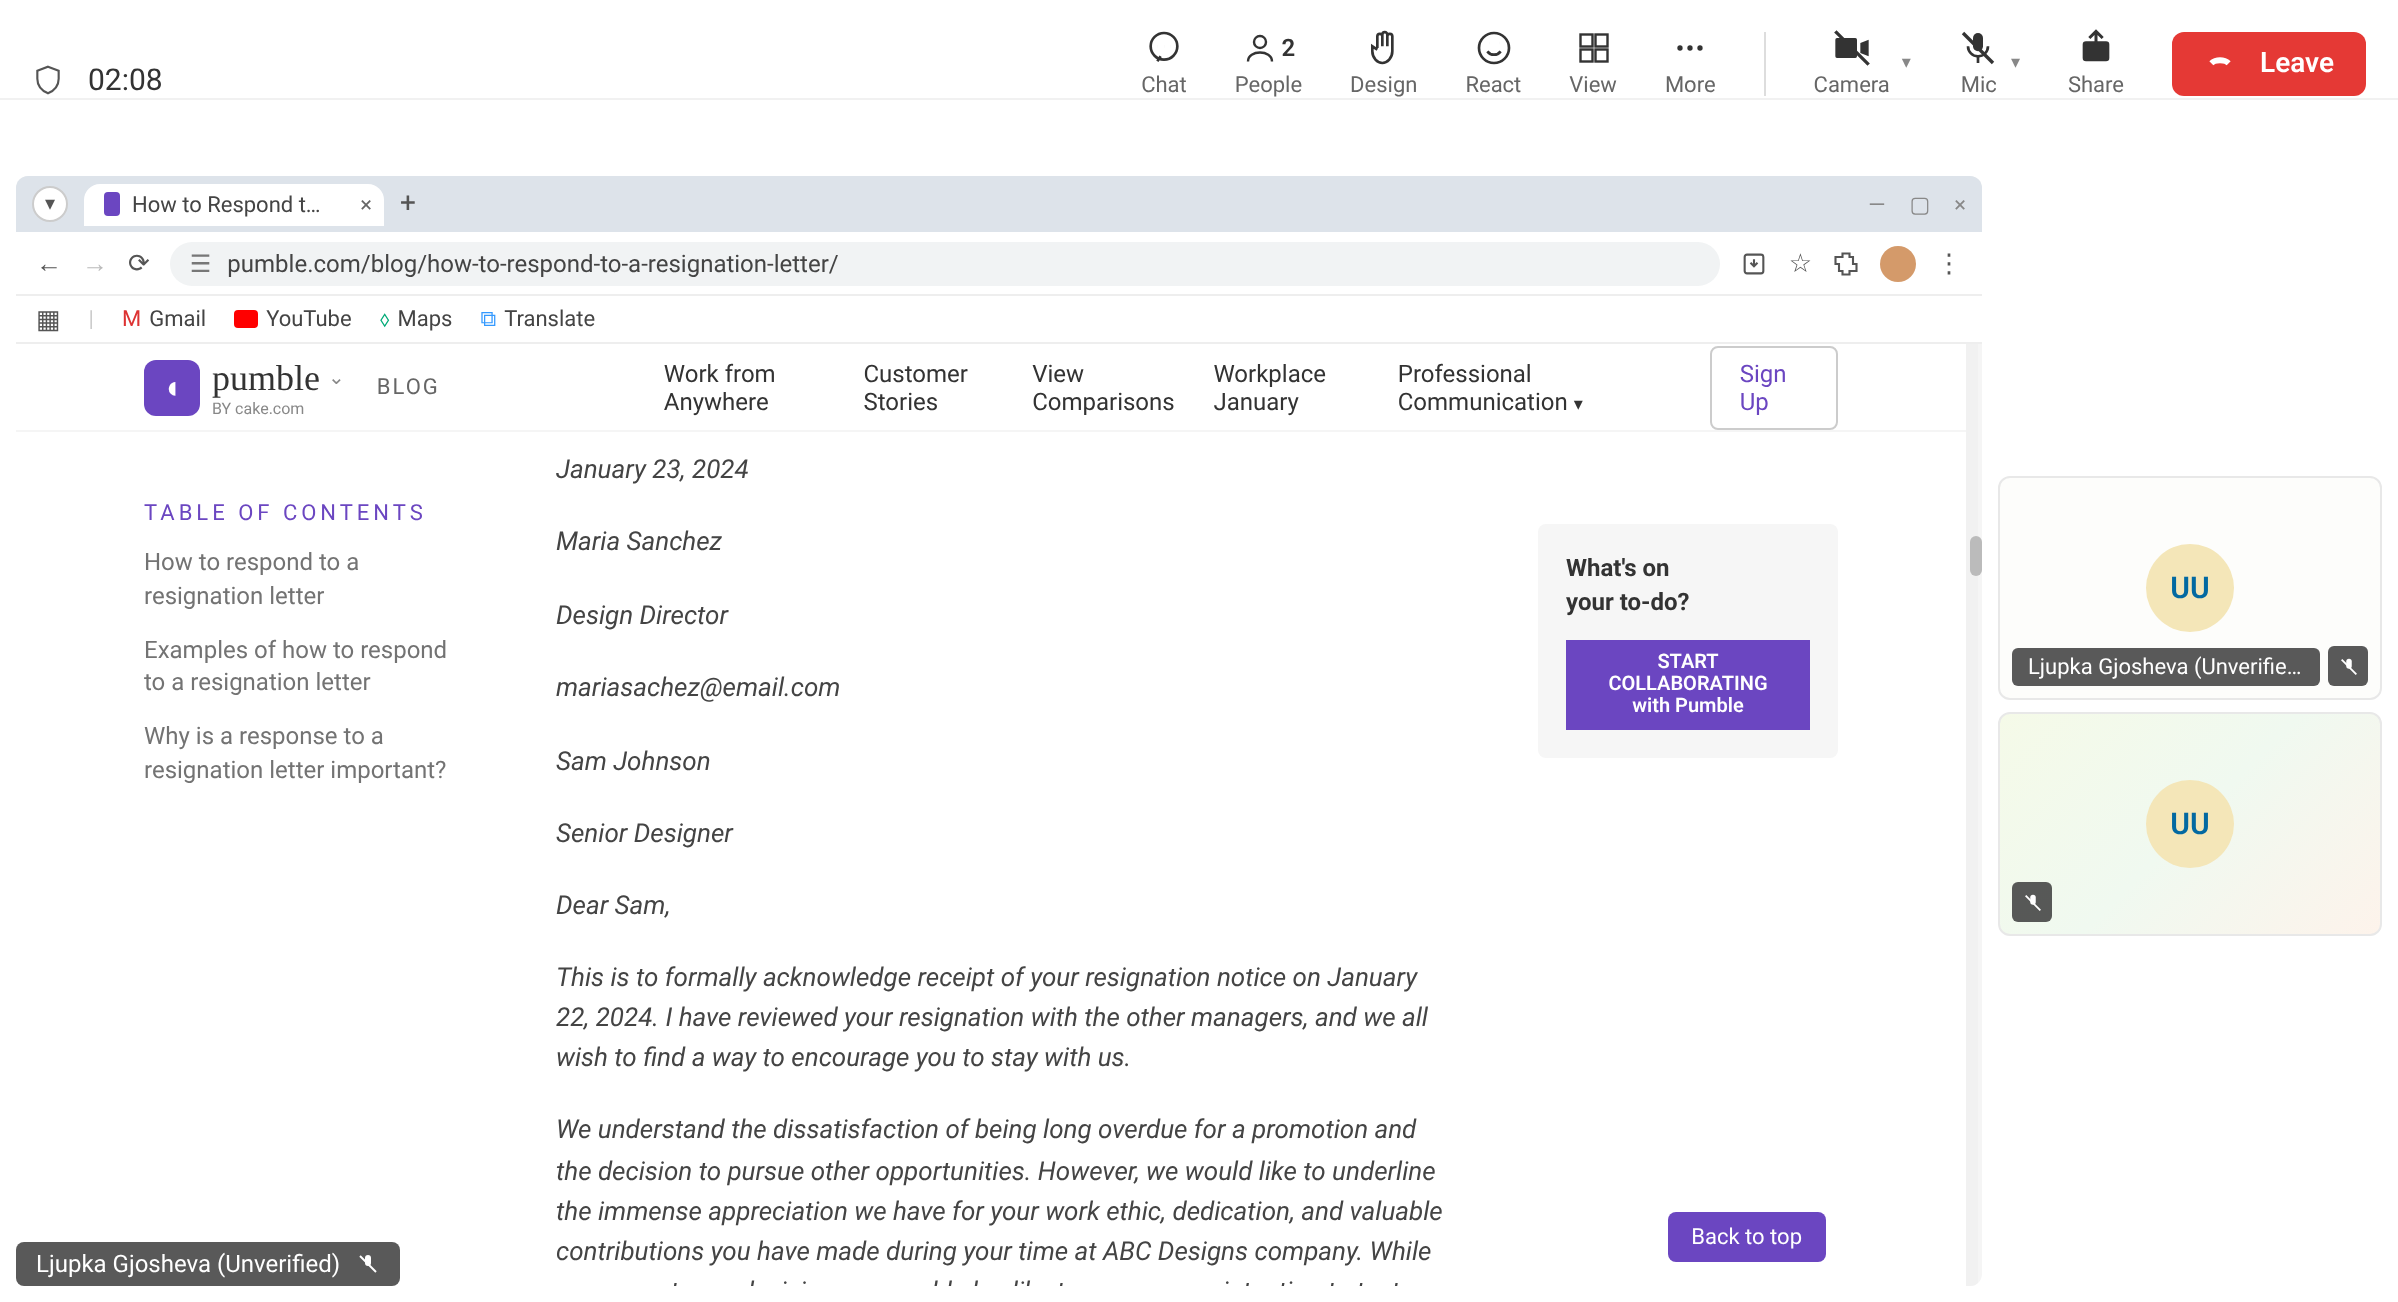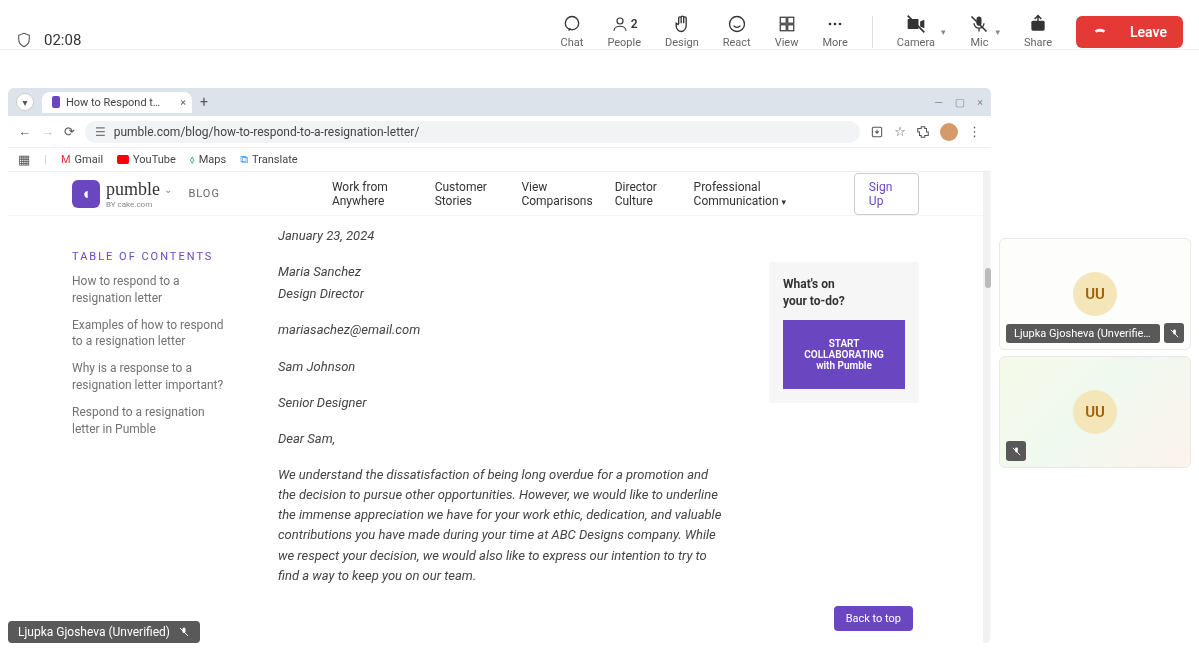--- a/index.html
+++ b/index.html
@@ -14,7 +14,7 @@
 .badge-txt{font-size:12px;color:#333;font-weight:600}
 .divider{width:1px;height:32px;background:#ddd}
 .caret{font-size:9px;color:#888}
-.leave{background:#e53935;color:#fff;padding:8px 16px;border-radius:6px;display:flex;align-items:center;gap:22px;font-weight:600;font-size:14px;cursor:pointer}
+.leave{background:#e53935;color:#fff;padding:8px 16px;border-radius:6px;display:flex;align-items:center;gap:12px;font-weight:600;font-size:14px;cursor:pointer}
 .stage{position:absolute;top:88px;left:8px;right:208px;bottom:8px;background:#f5f5f5;border-radius:6px;overflow:hidden}
 .browser-tabs{height:28px;background:#dde3ea;display:flex;align-items:center;padding:0 8px;gap:8px}
 .round-btn{width:18px;height:18px;border-radius:50%;background:#fff;display:flex;align-items:center;justify-content:center;font-size:10px;color:#555;cursor:pointer;border:1px solid #ccc}

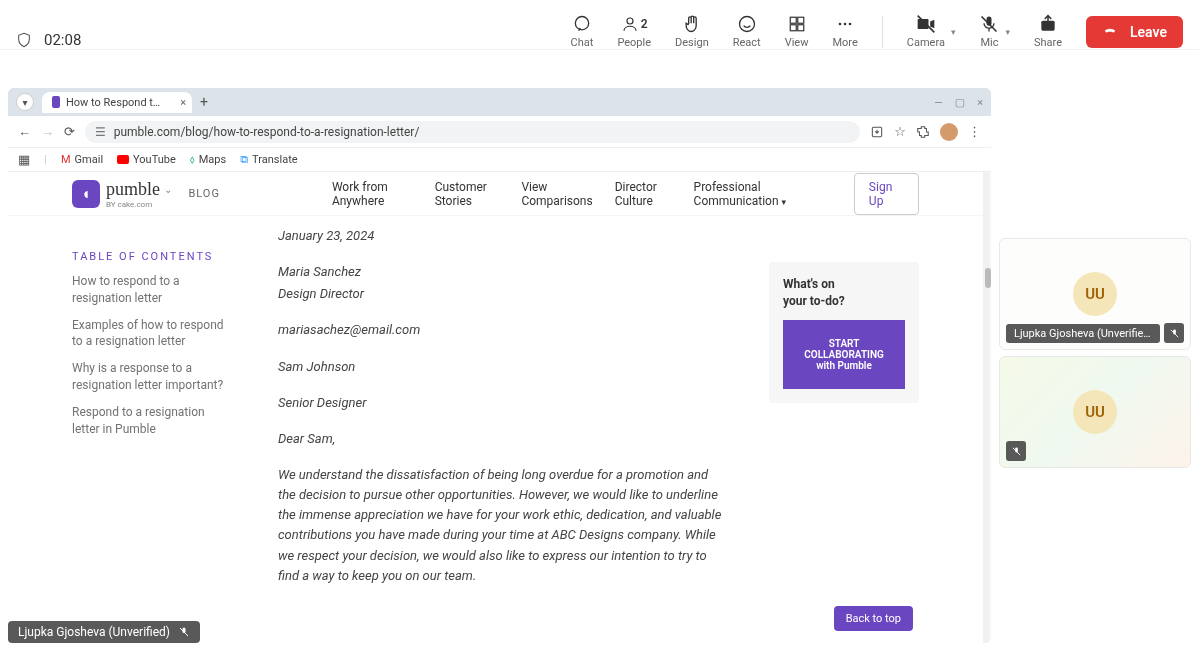--- a/index.html
+++ b/index.html
@@ -258,7 +258,7 @@
         <span>Work from Anywhere</span>
         <span>Customer Stories</span>
         <span>View Comparisons</span>
-        <span>Director Culture</span>
+        <span>Workplace January</span>
         <span><span>Professional Communication</span> <span style="font-size:9px">▾</span></span>
       </div>
       <div class="signup">Sign Up</div>

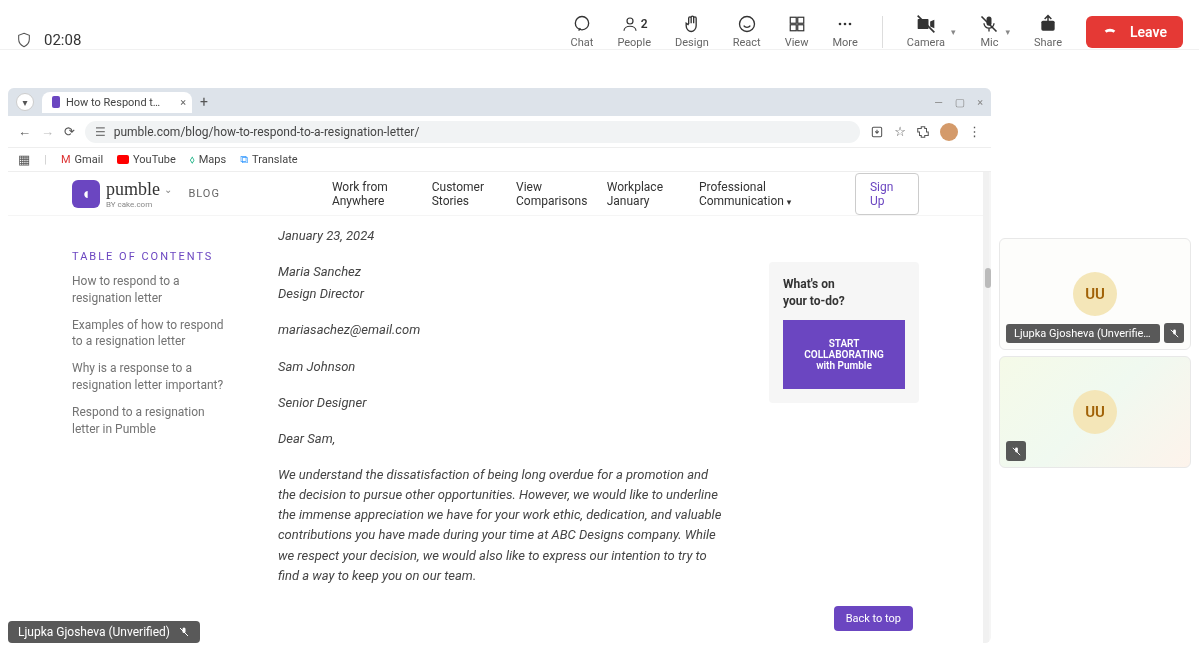--- a/index.html
+++ b/index.html
@@ -275,7 +275,7 @@
 
       <div class="content">
         <p class="italic">January 23, 2024</p>
-        <p class="italic" style="margin-bottom:2px">Maria Sanchez</p>
+        <p class="italic" style="margin-bottom:17px">Maria Sanchez</p>
         <p class="italic">Design Director</p>
         <p class="italic">mariasachez@email.com</p>
         <p class="italic">Sam Johnson</p>

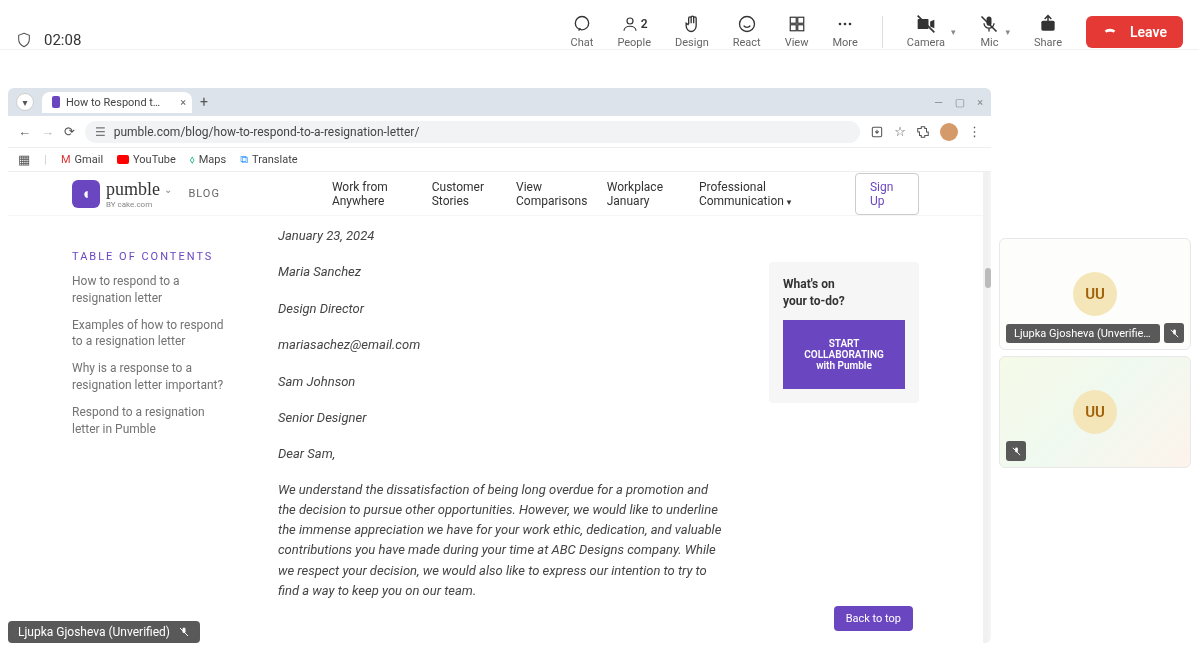--- a/index.html
+++ b/index.html
@@ -53,7 +53,7 @@
 .participants{position:absolute;right:8px;top:238px;width:192px;display:flex;flex-direction:column;gap:6px}
 .pcard{border:1px solid #e8e8e8;border-radius:6px;height:112px;display:flex;flex-direction:column;align-items:center;justify-content:center;position:relative;background:#fdfdfb}
 .pcard.g2{background:linear-gradient(135deg,#f5fae8,#f0f9f0,#fdf3eb)}
-.avatar{width:44px;height:44px;border-radius:50%;background:#f4e6b8;display:flex;align-items:center;justify-content:center;color:#a16207;font-weight:600;font-size:15px}
+.avatar{width:44px;height:44px;border-radius:50%;background:#f4e6b8;display:flex;align-items:center;justify-content:center;color:#0369a1;font-weight:600;font-size:15px}
 .name-pill{position:absolute;bottom:6px;left:6px;right:30px;background:rgba(60,60,60,.85);color:#fff;font-size:11px;padding:3px 8px;border-radius:3px;white-space:nowrap;overflow:hidden;text-overflow:ellipsis}
 .mic-pill{position:absolute;bottom:6px;right:6px;width:20px;height:20px;background:rgba(60,60,60,.85);border-radius:3px;display:flex;align-items:center;justify-content:center}
 .pcard.g2 .mic-pill{bottom:auto;top:auto;bottom:6px;left:6px;right:auto}

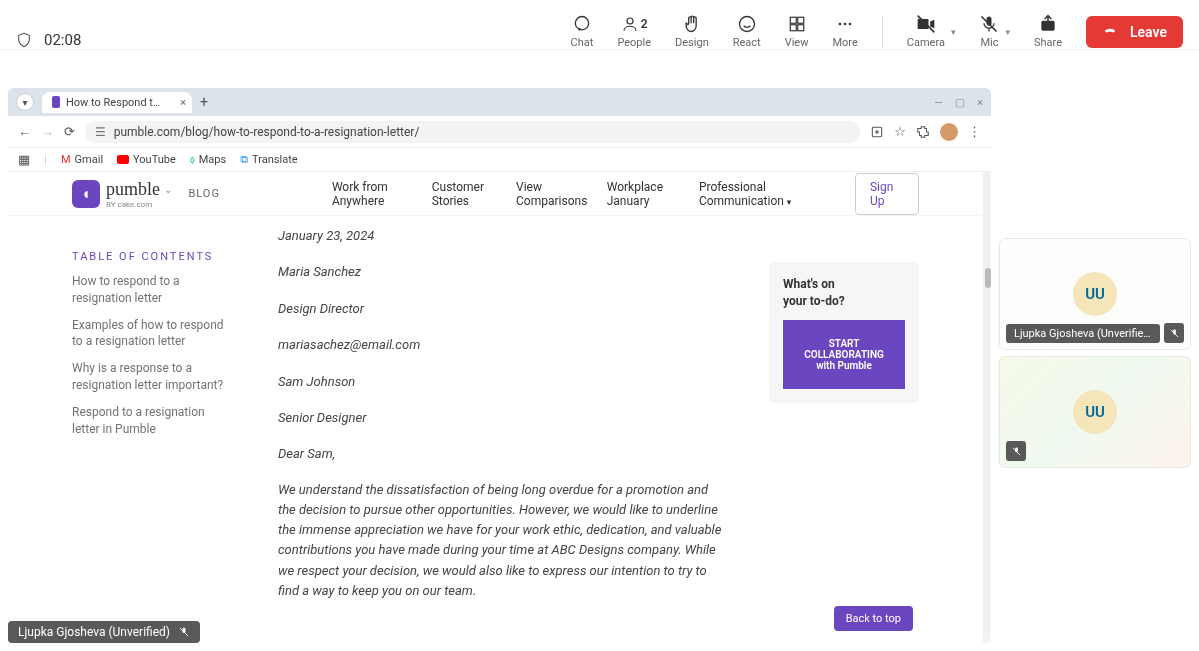--- a/index.html
+++ b/index.html
@@ -46,7 +46,7 @@
 .cta-box{width:150px;flex-shrink:0;margin-top:40px}
 .cta-card{background:#f6f6f6;padding:14px;border-radius:4px}
 .cta-line{font-size:12px;font-weight:700;color:#333;line-height:1.4}
-.cta-btn{background:#6b46c1;color:#fff;font-size:10px;text-align:center;padding:18px;margin-top:10px;cursor:pointer;font-weight:600}
+.cta-btn{background:#6b46c1;color:#fff;font-size:10px;text-align:center;padding:6px;margin-top:10px;cursor:pointer;font-weight:600}
 .back-top{position:absolute;right:70px;bottom:12px;background:#6b46c1;color:#fff;font-size:11px;padding:6px 12px;border-radius:4px;cursor:pointer}
 .scroll-track{position:absolute;right:2px;top:84px;bottom:0;width:6px;background:#f1f1f1}
 .scroll-thumb{position:absolute;right:0;width:6px;height:20px;background:#bbb;border-radius:3px;top:180px;cursor:pointer}

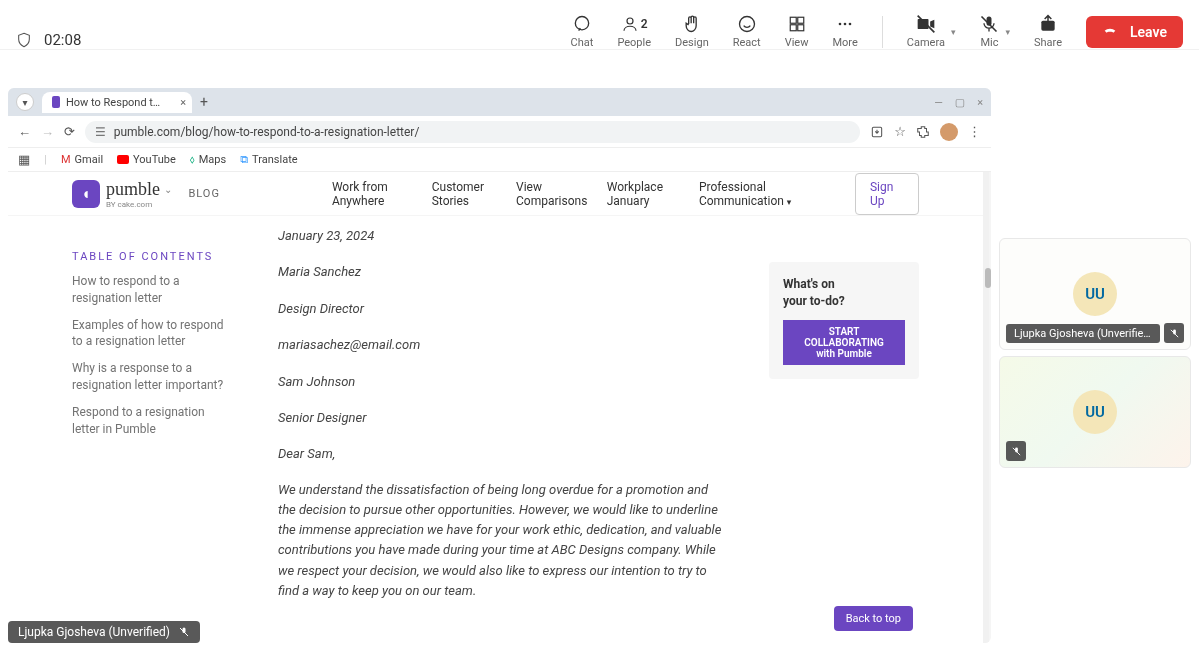--- a/index.html
+++ b/index.html
@@ -270,7 +270,6 @@
         <div class="toc-item">How to respond to a resignation letter</div>
         <div class="toc-item">Examples of how to respond to a resignation letter</div>
         <div class="toc-item">Why is a response to a resignation letter important?</div>
-        <div class="toc-item">Respond to a resignation letter in Pumble</div>
       </div>
 
       <div class="content">

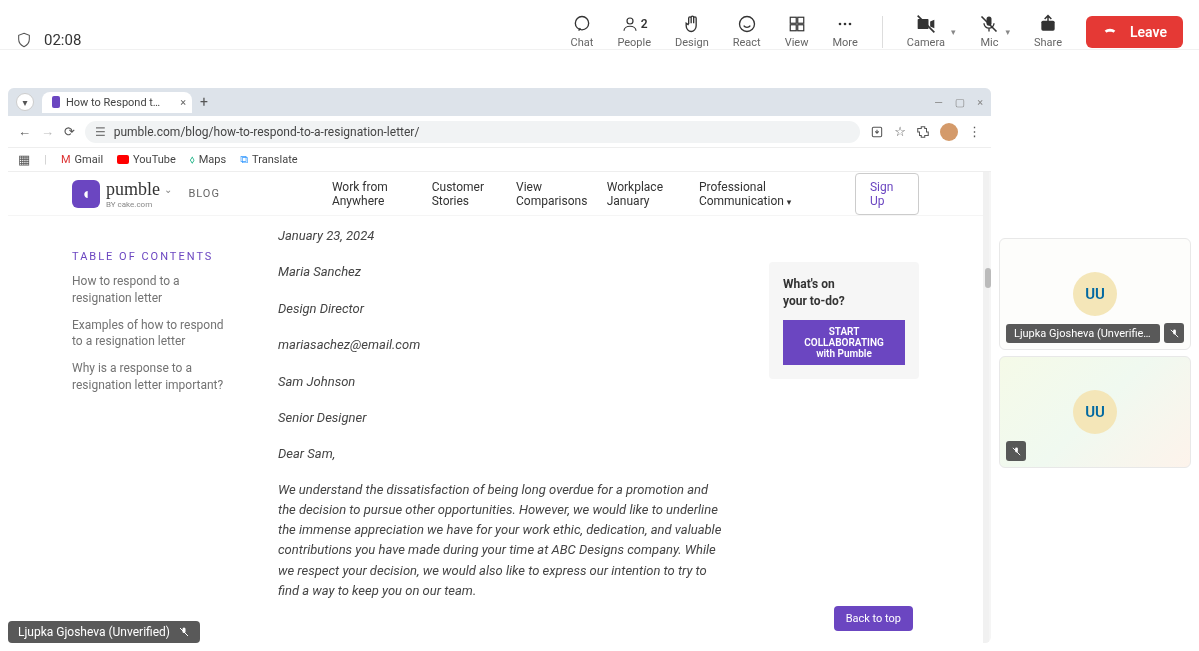--- a/index.html
+++ b/index.html
@@ -280,6 +280,7 @@
         <p class="italic">Sam Johnson</p>
         <p class="italic">Senior Designer</p>
         <p class="italic">Dear Sam,</p>
+        <p class="italic">This is to formally acknowledge receipt of your resignation notice on January 22, 2024. I have reviewed your resignation with the other managers, and we all wish to find a way to encourage you to stay with us.</p>
         <p class="italic">We understand the dissatisfaction of being long overdue for a promotion and the decision to pursue other opportunities. However, we would like to underline the immense appreciation we have for your work ethic, dedication, and valuable contributions you have made during your time at ABC Designs company. While we respect your decision, we would also like to express our intention to try to find a way to keep you on our team.</p>
 
       </div>

